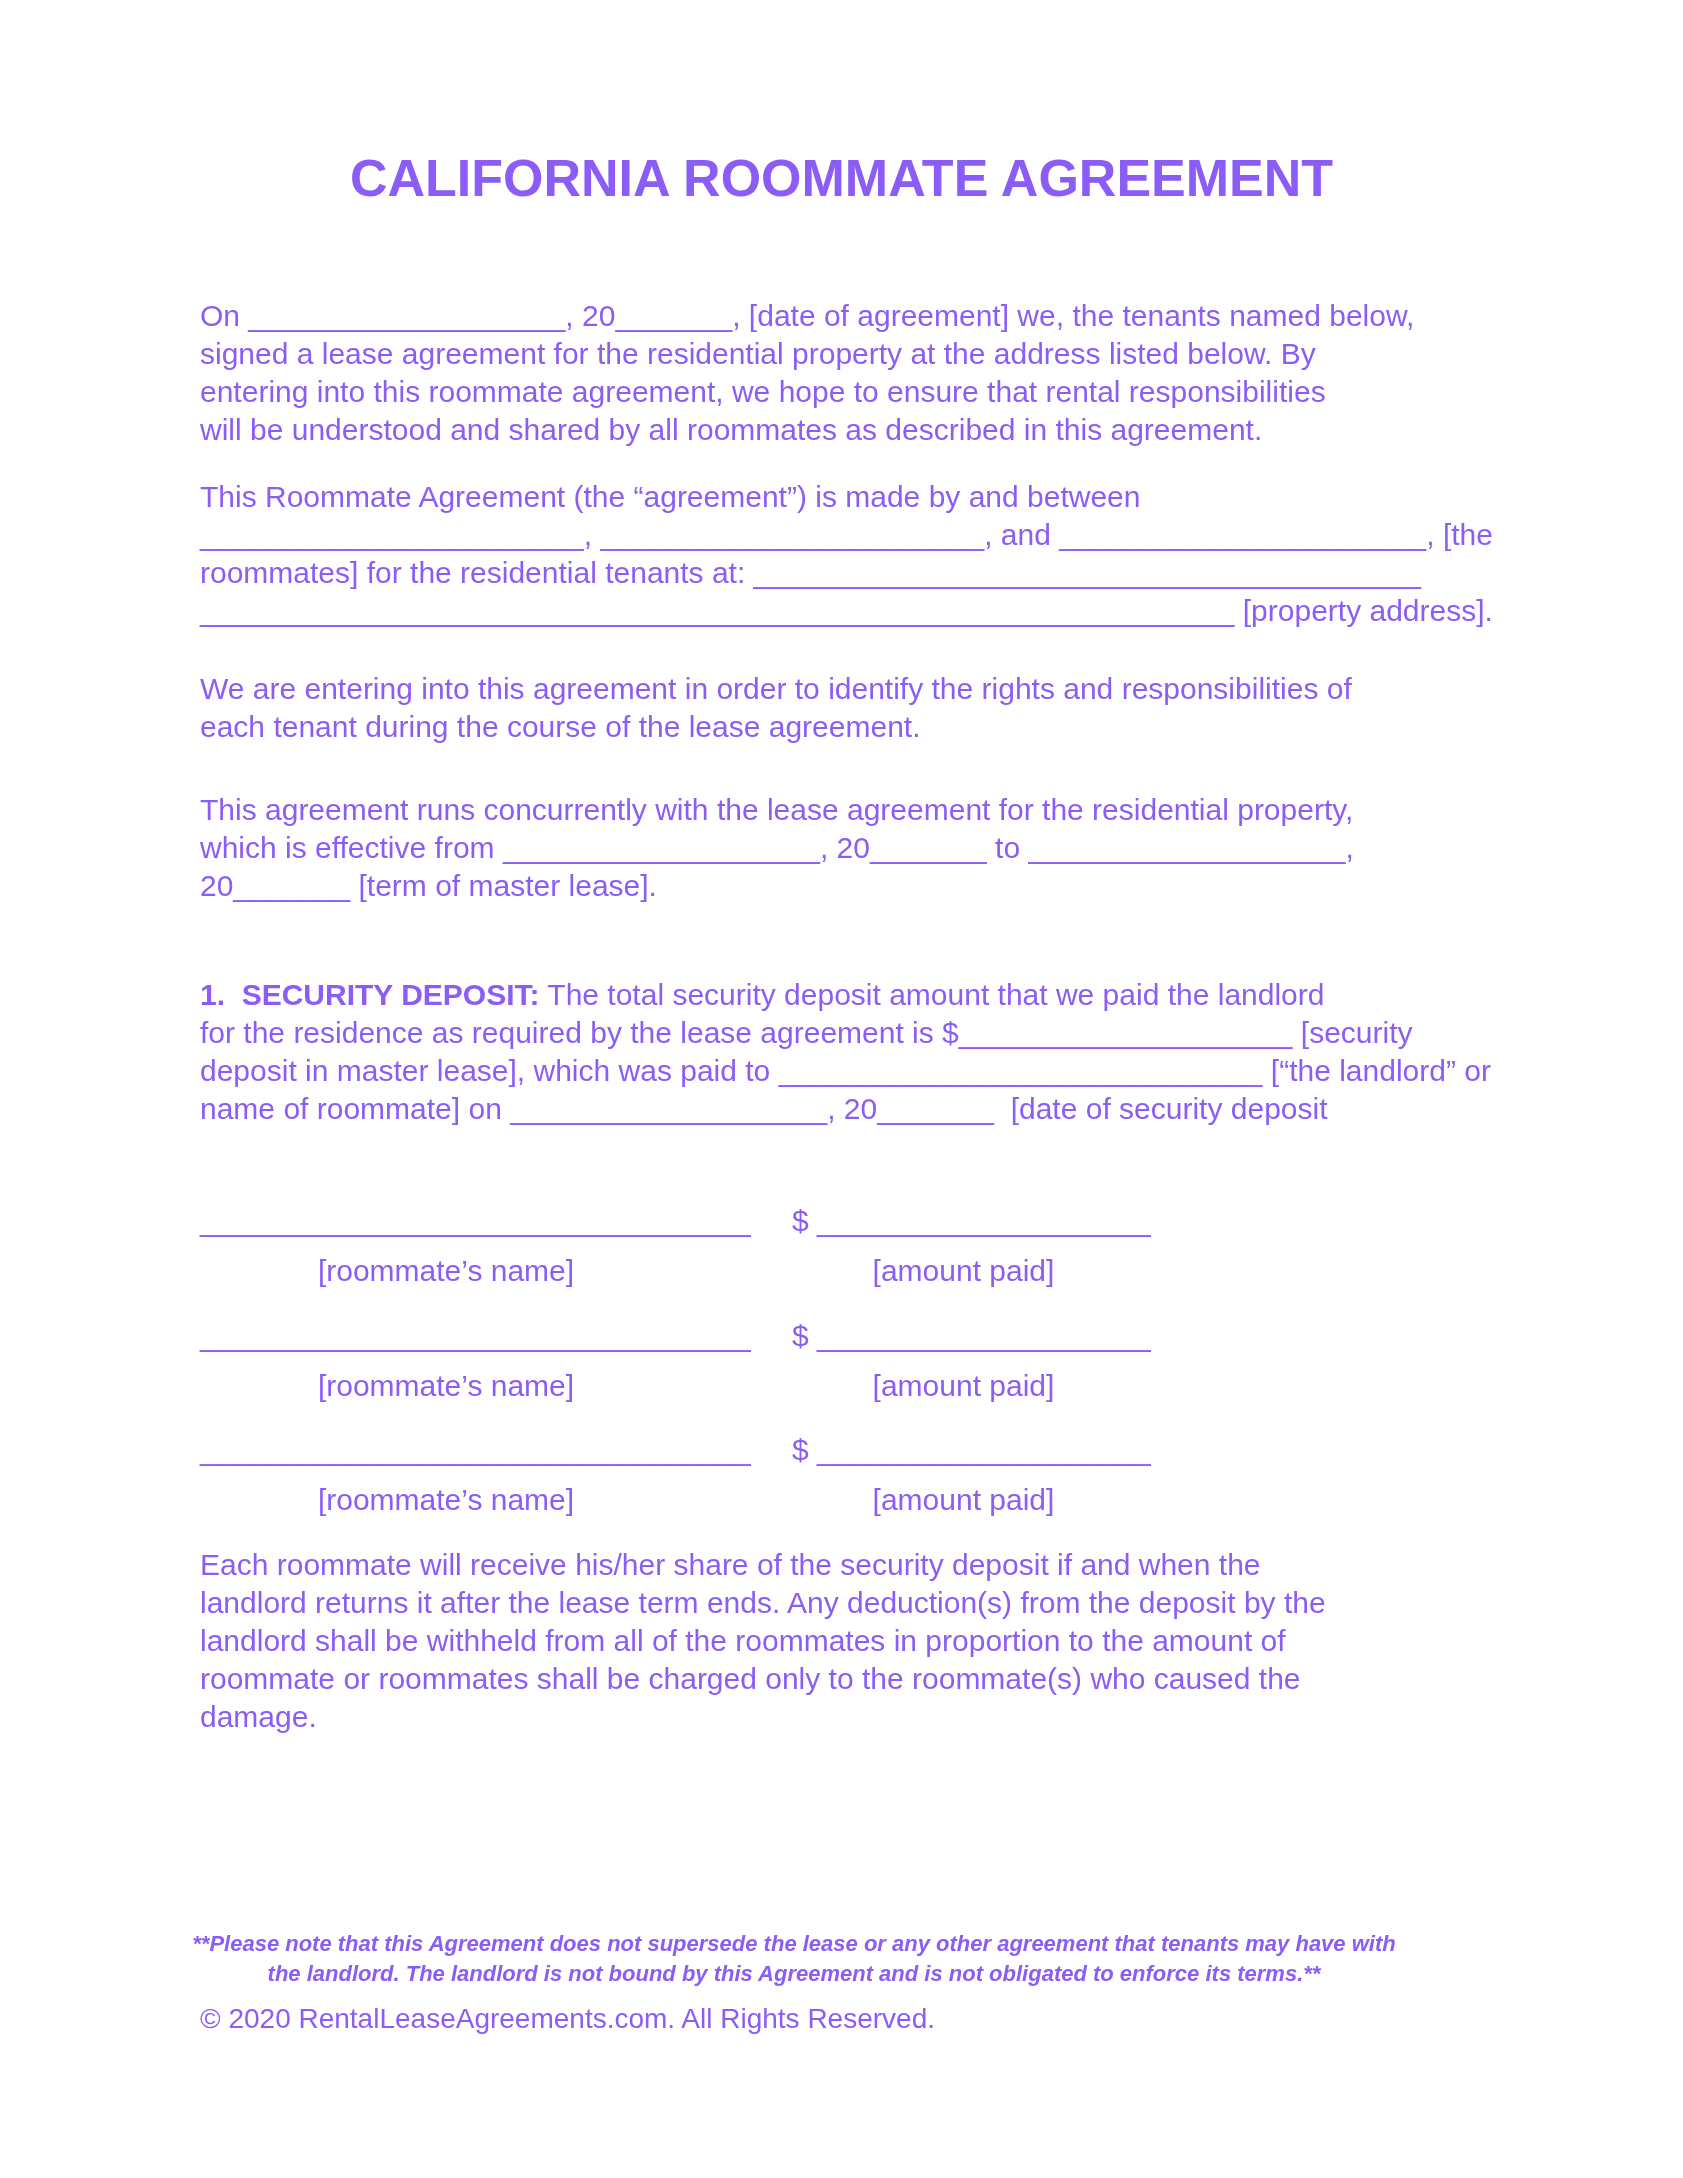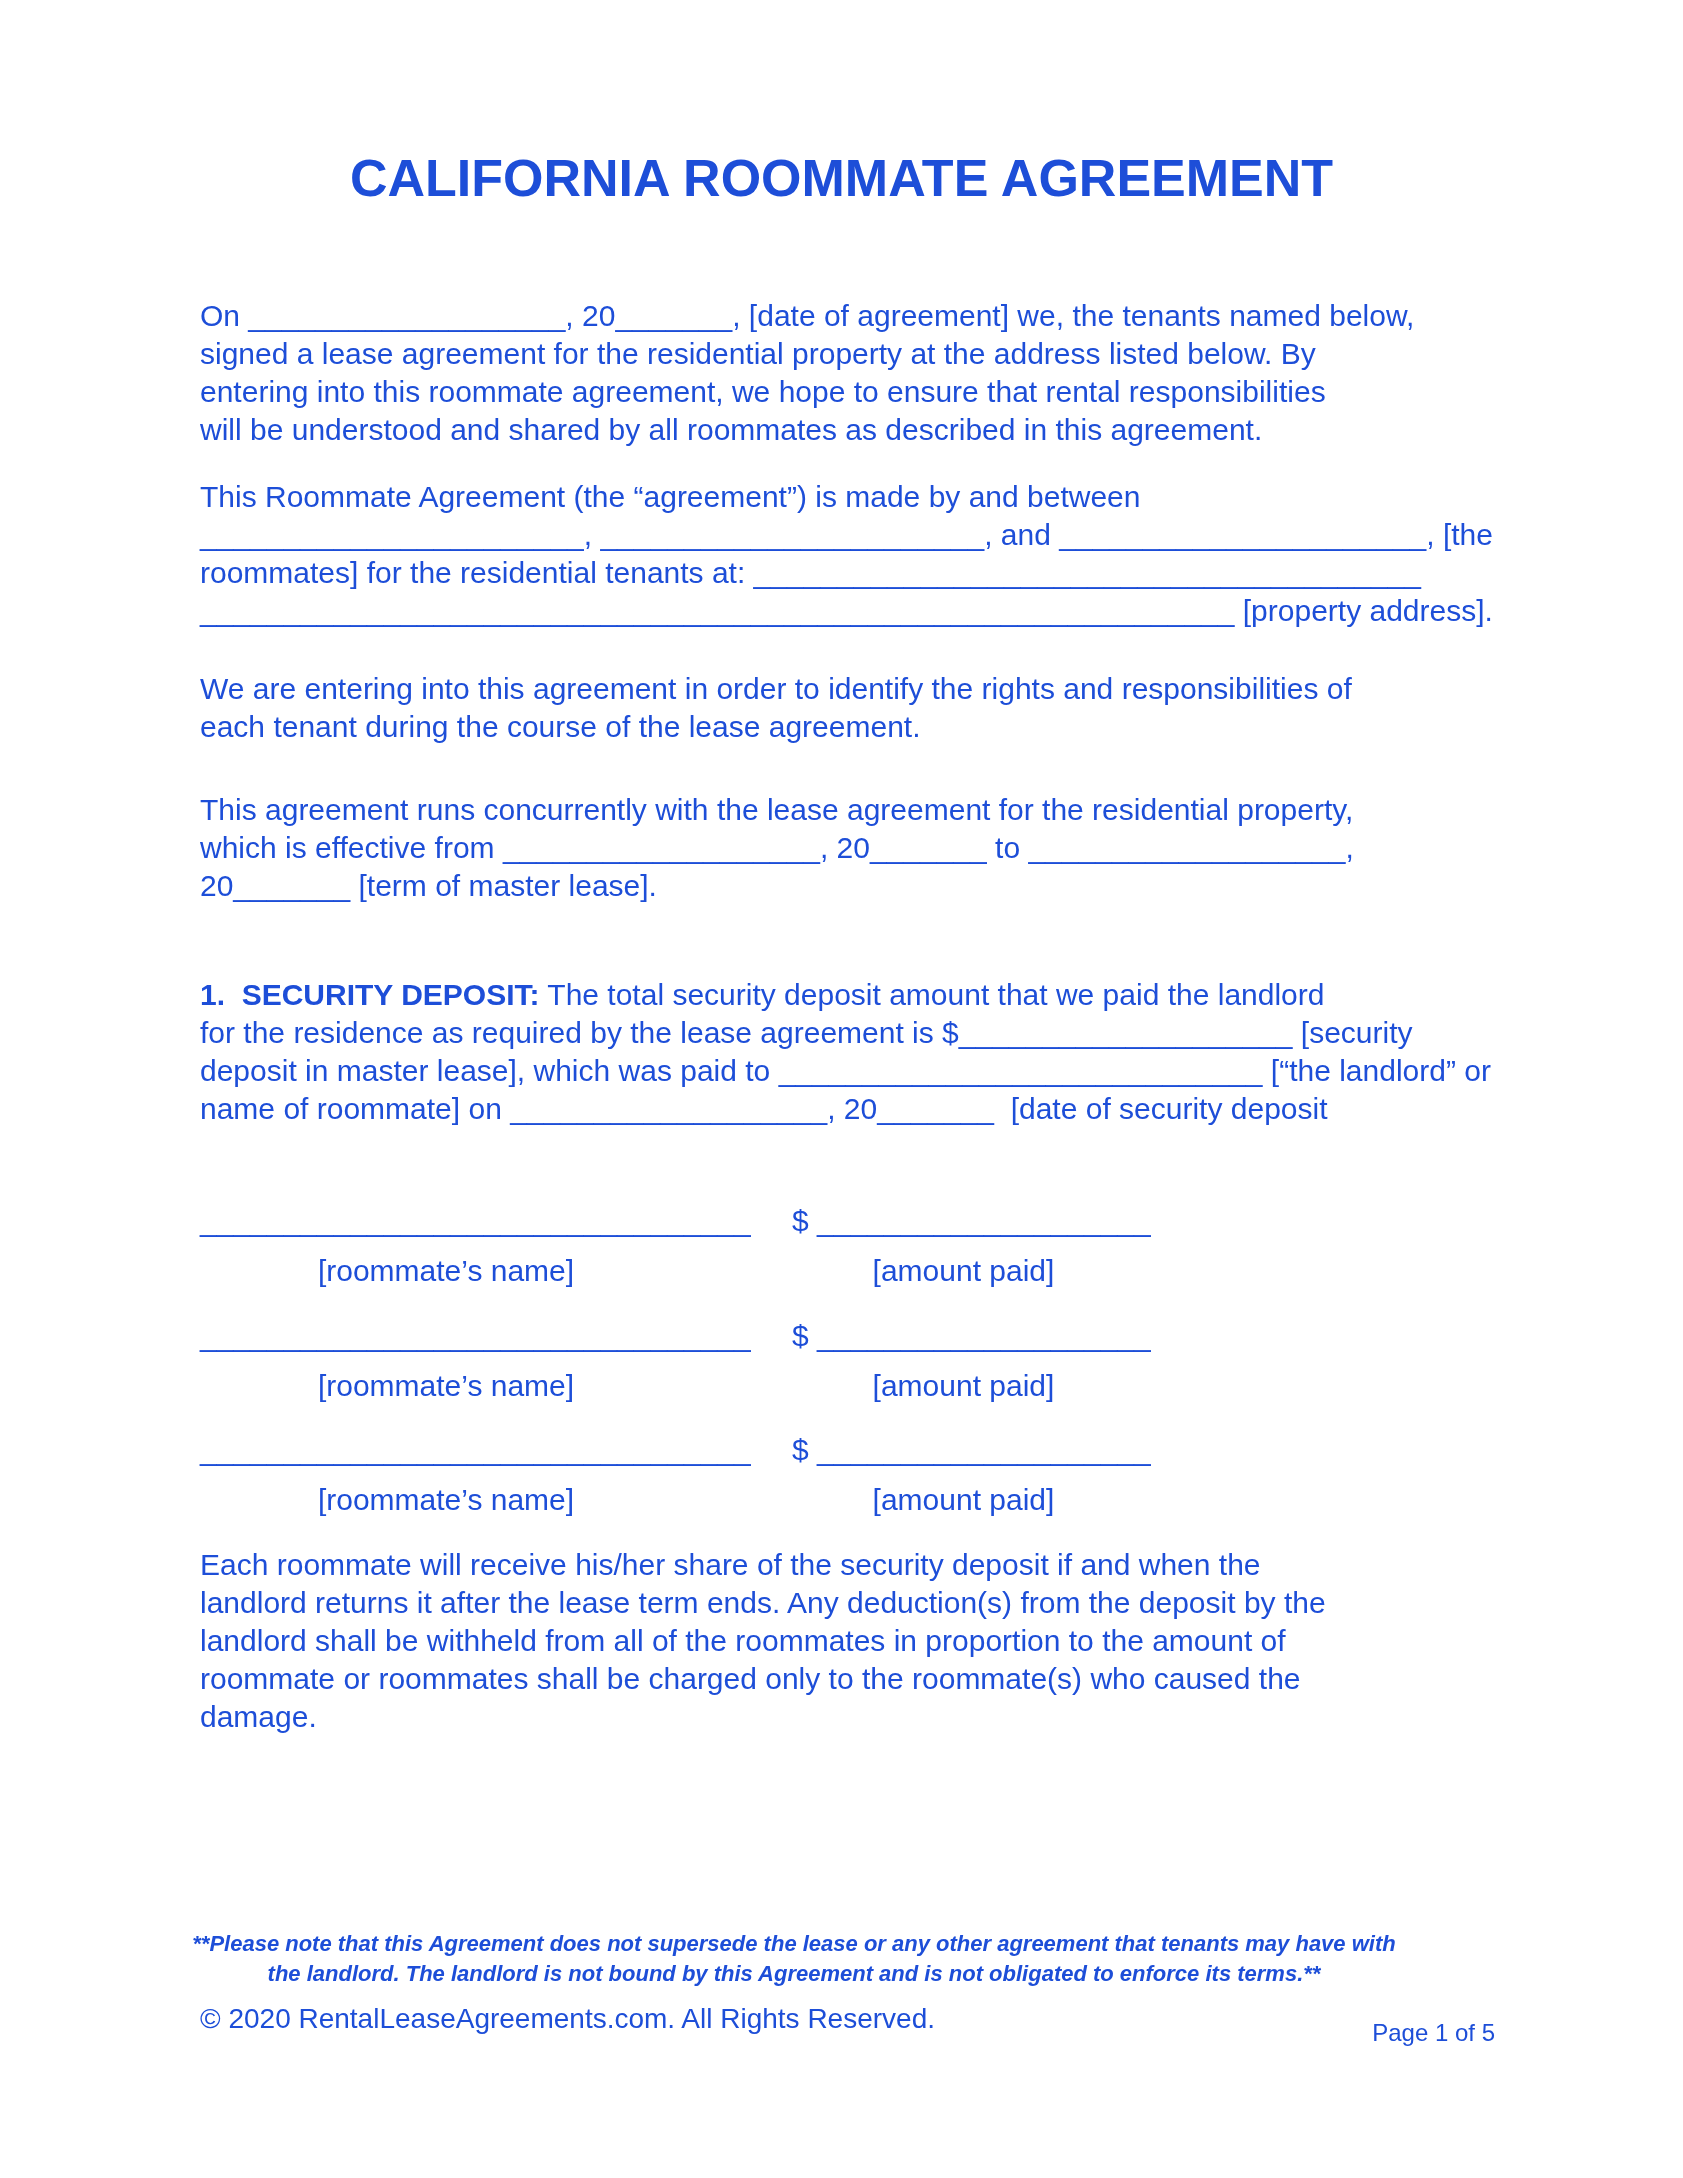--- a/index.html
+++ b/index.html
@@ -5,7 +5,7 @@
   html, body { margin:0; padding:0; background:#ffffff; }
   .page {
     position:relative; width:1683px; height:2178px; background:#ffffff;
-    font-family:"Liberation Sans", sans-serif; color:#1d4ed8; overflow:hidden;
+    font-family:"Liberation Sans", sans-serif; color:#8b5cf6; overflow:hidden;
   }
   .abs { position:absolute; }
   .body-text { font-size:30px; line-height:38px; }

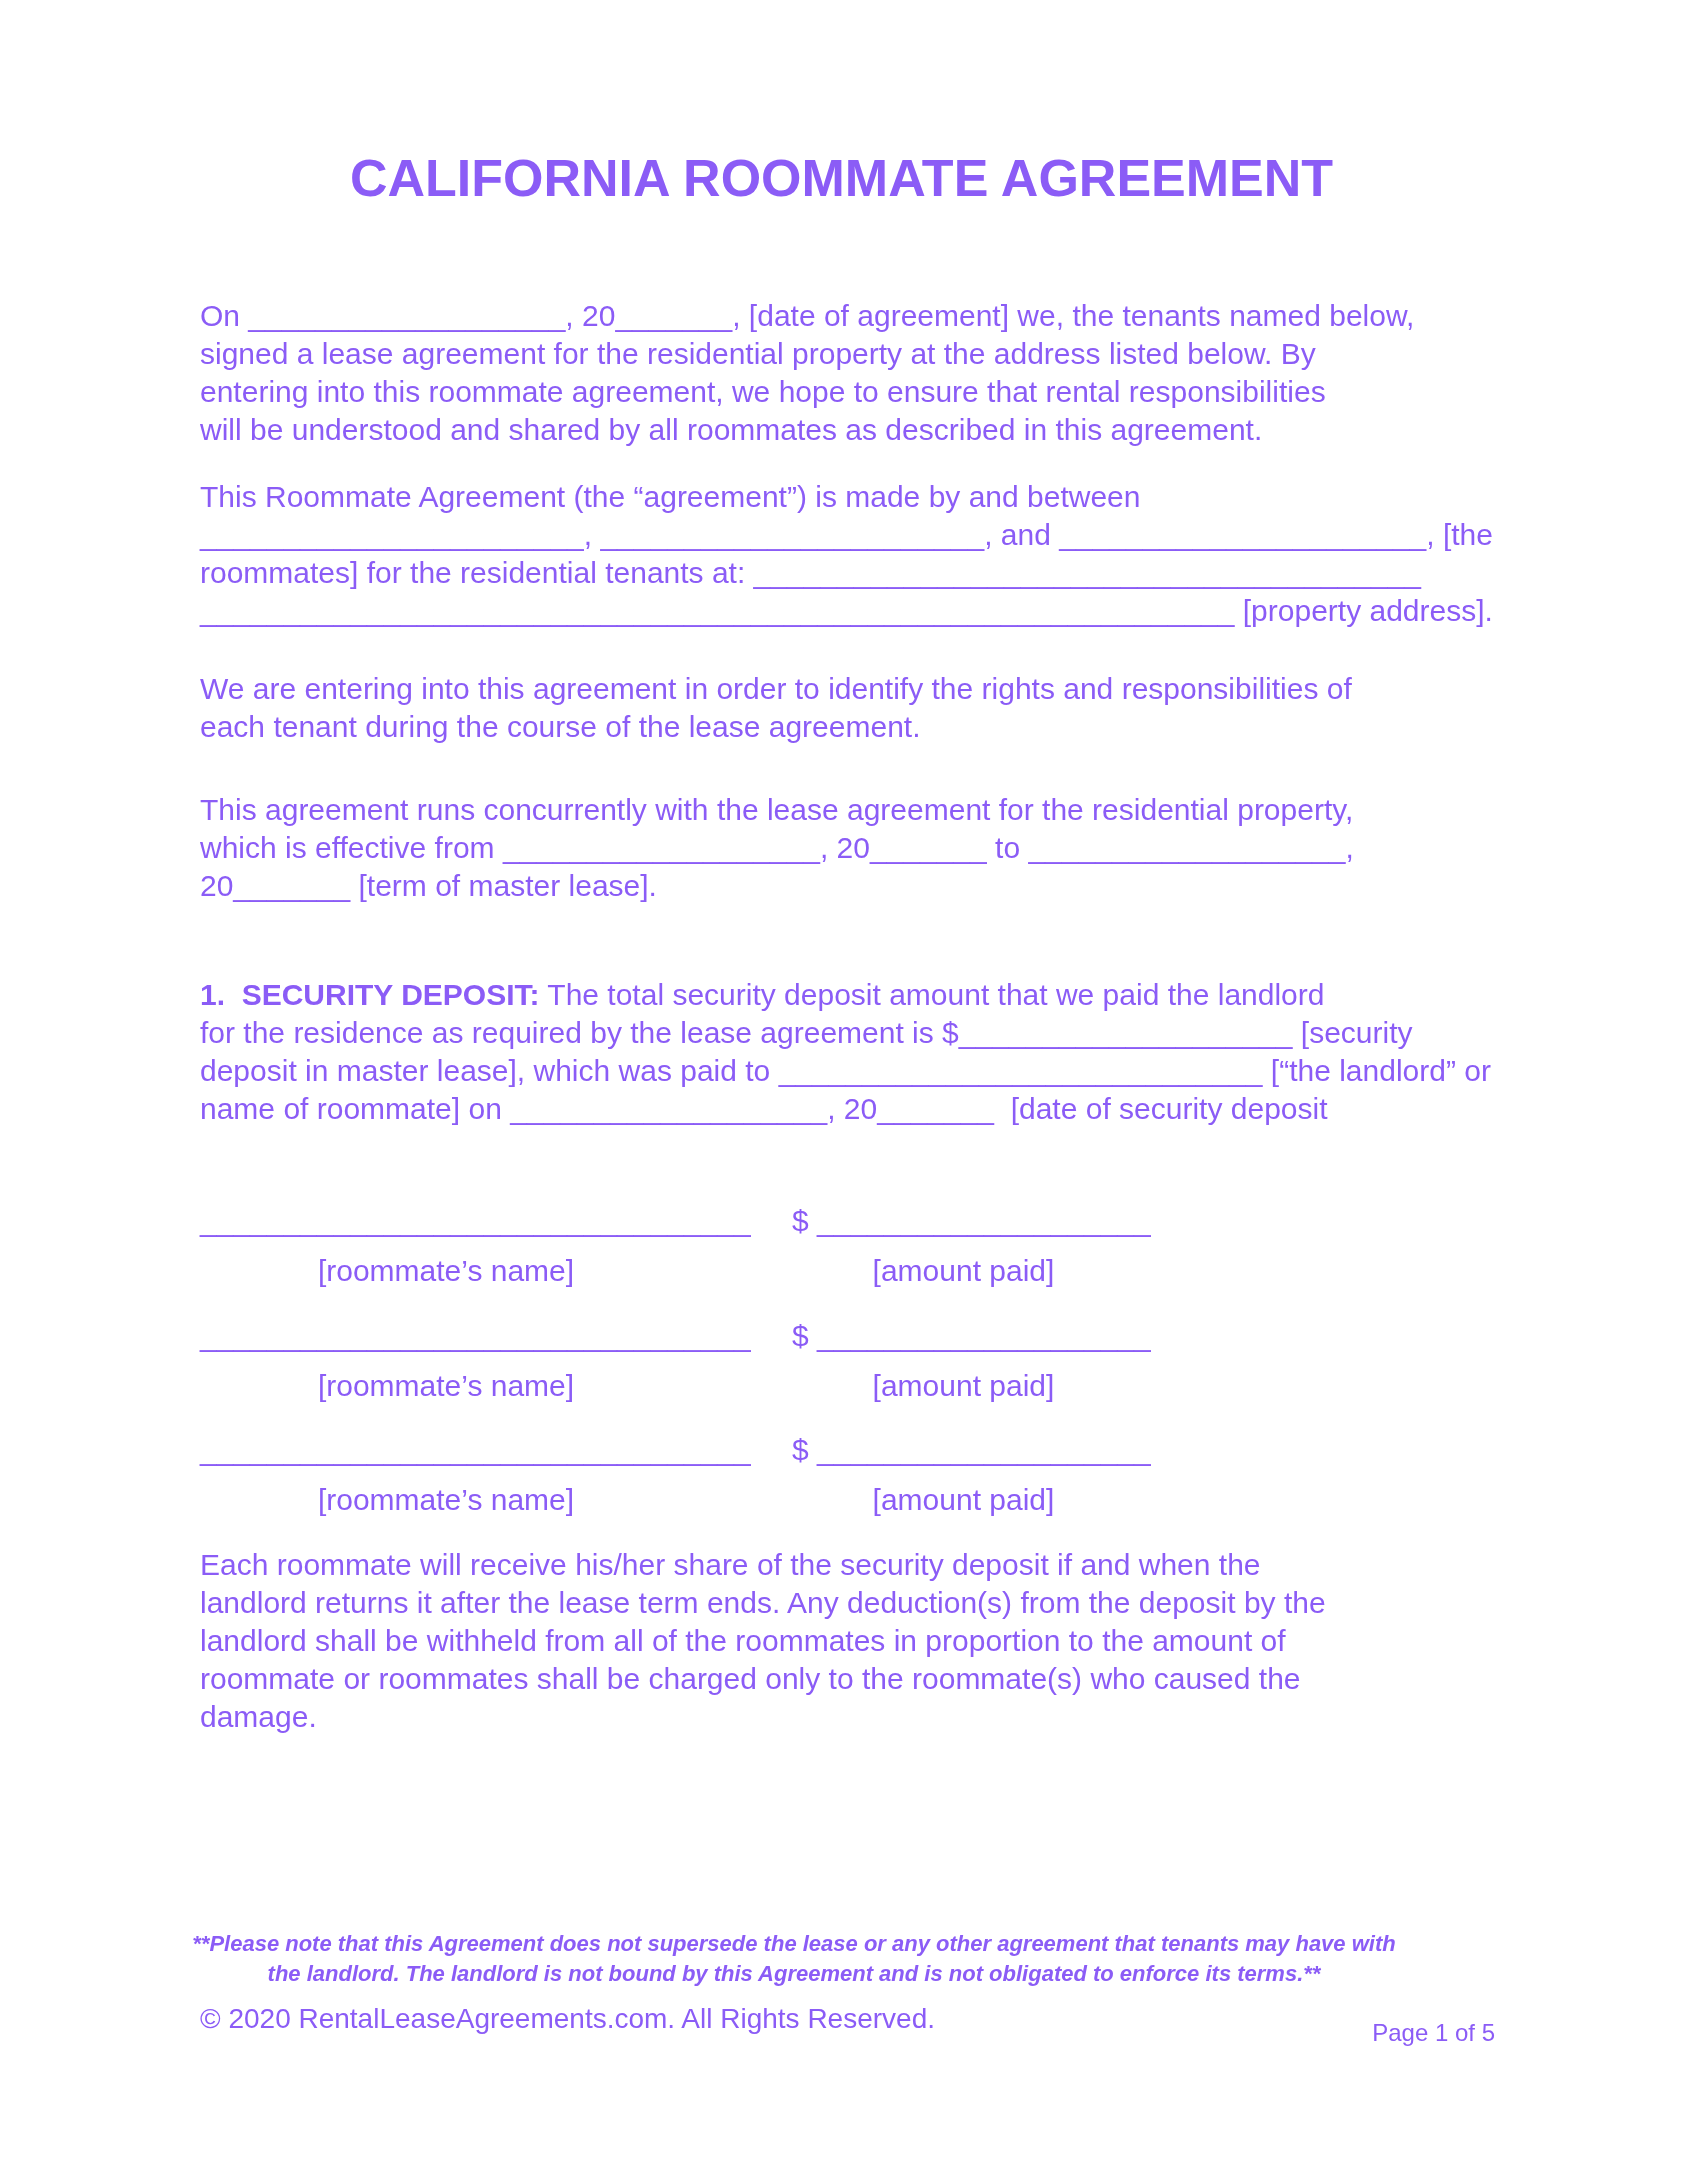--- a/index.html
+++ b/index.html
@@ -114,7 +114,6 @@
   </div>
 
   <div class="abs copyright">© 2020 RentalLeaseAgreements.com. All Rights Reserved.</div>
-  <div class="abs page-num">Page 1 of 5</div>
 
 </div>
 

